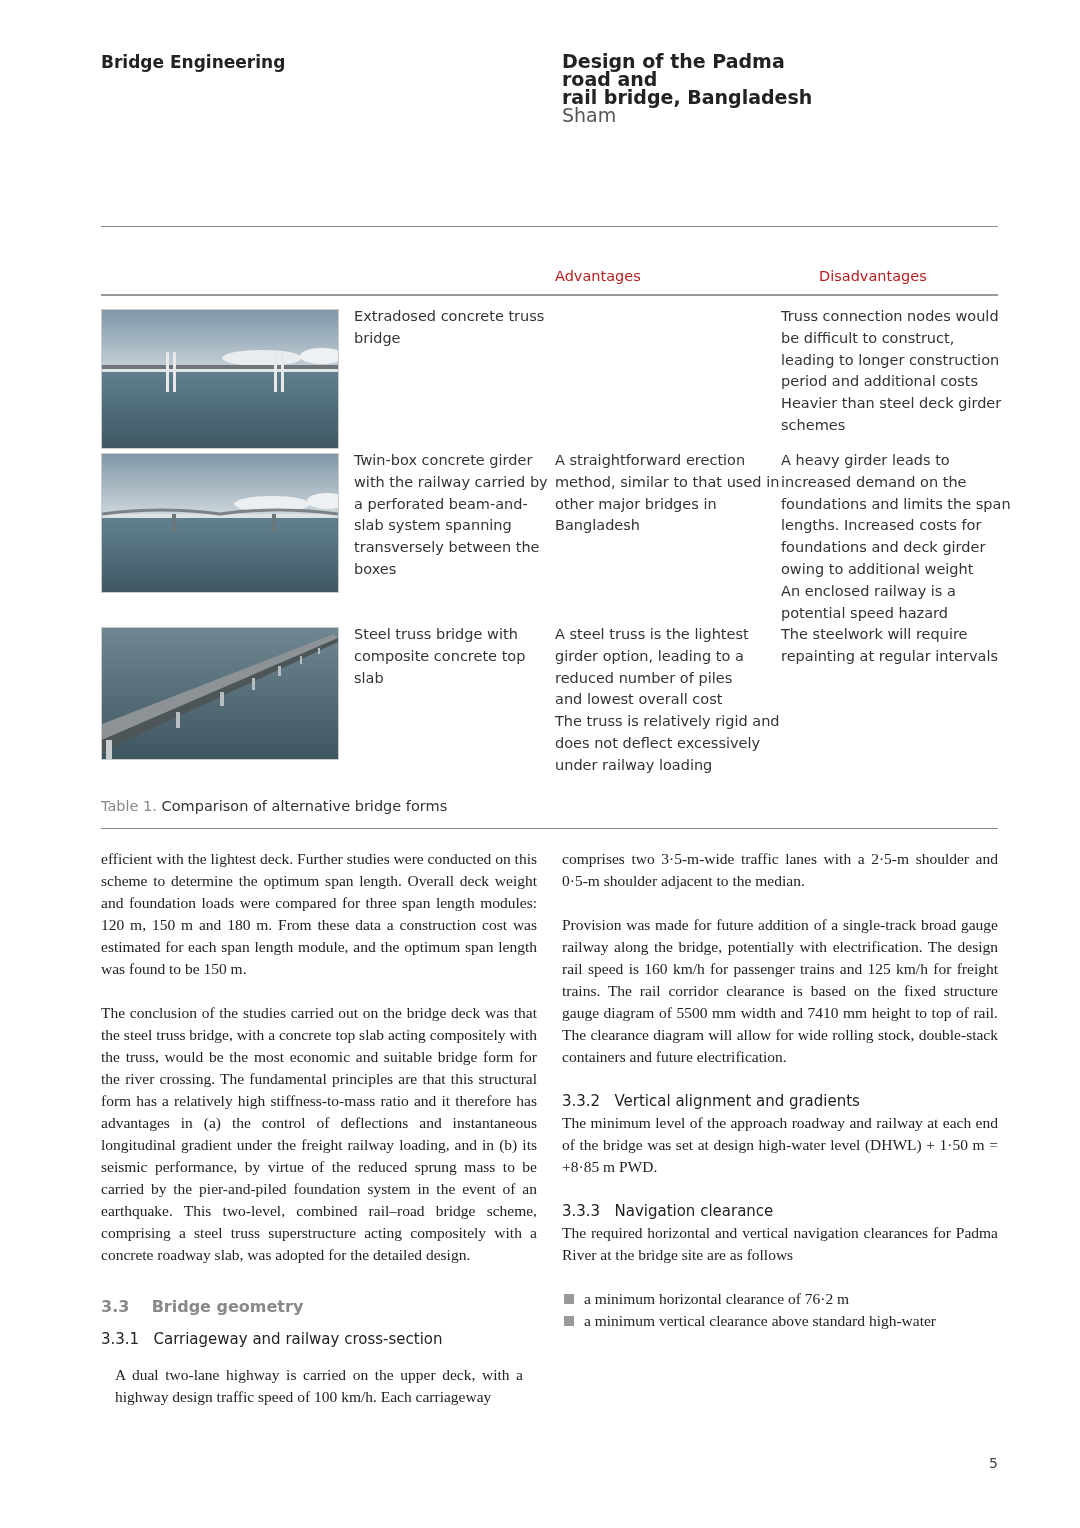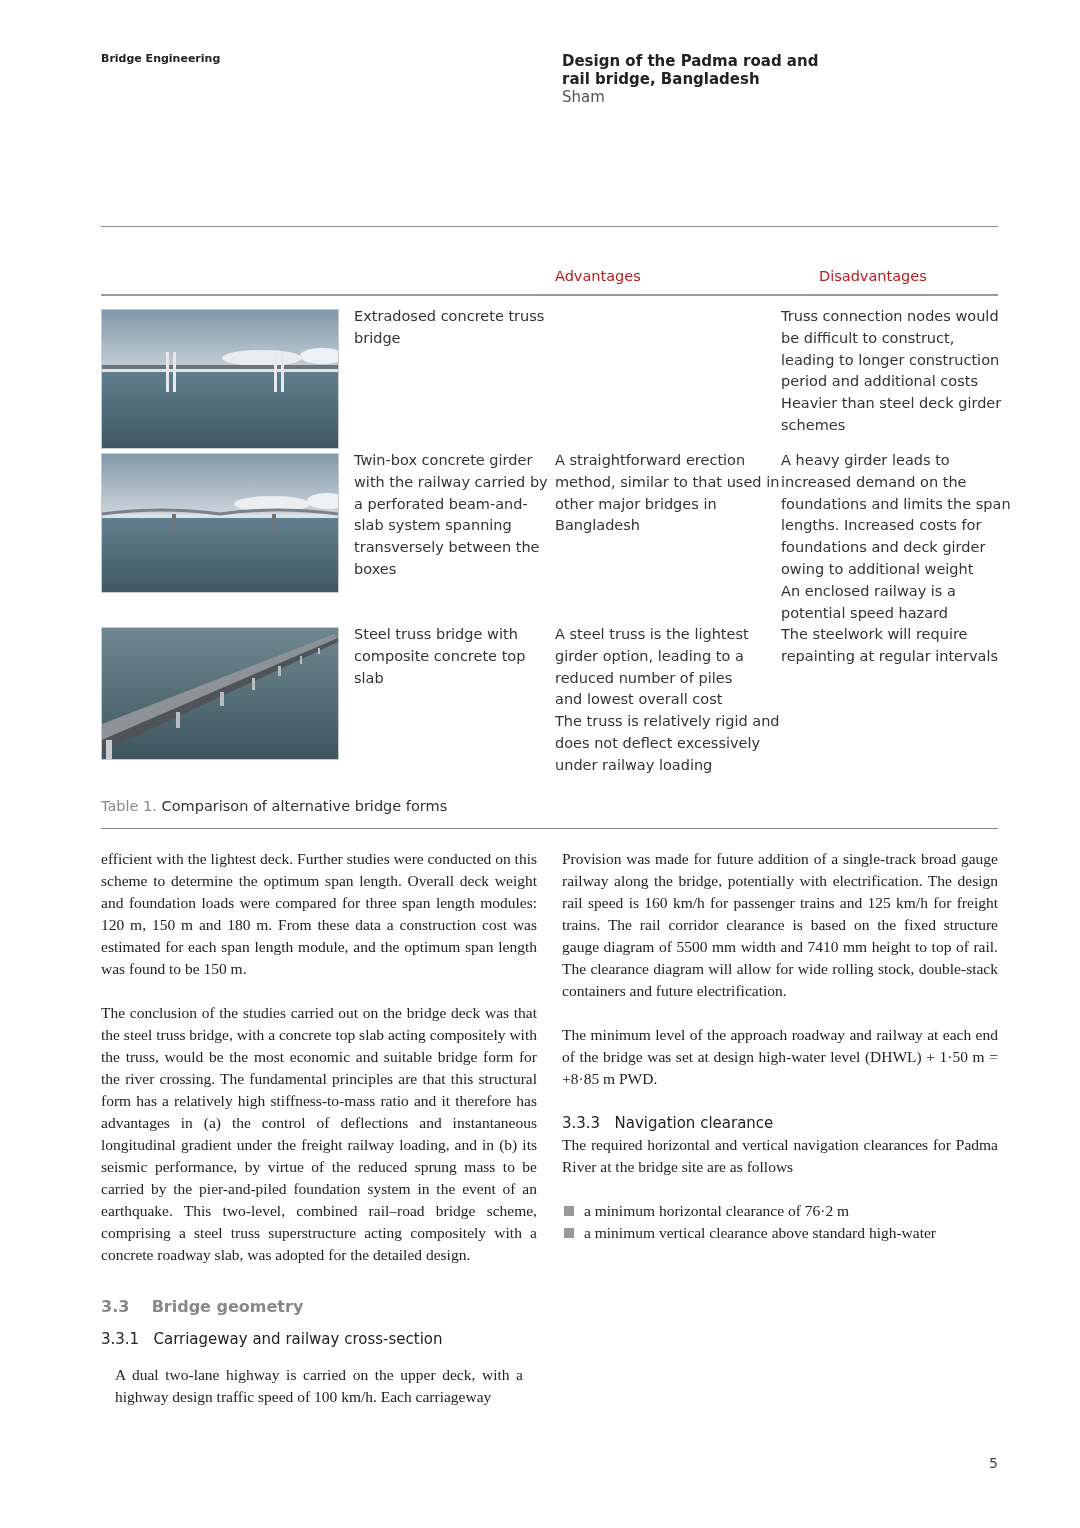--- a/index.html
+++ b/index.html
@@ -7,7 +7,7 @@
   .sans { font-family:"DejaVu Sans", "Liberation Sans", sans-serif; }
   .serif { font-family:"Liberation Serif", "DejaVu Serif", serif; }
 
-  .hdr-left { position:absolute; left:101px; top:52px; font-size:11px; font-weight:bold; color:#222; }
+  .hdr-left { position:absolute; left:101px; top:52px; font-size:17px; font-weight:bold; color:#222; }
   .hdr-right { position:absolute; left:562px; top:52px; width:260px; font-size:15px; line-height:18px; color:#222; }
   .hdr-right .t { font-weight:bold; }
   .hdr-right .a { color:#555; font-weight:normal; }

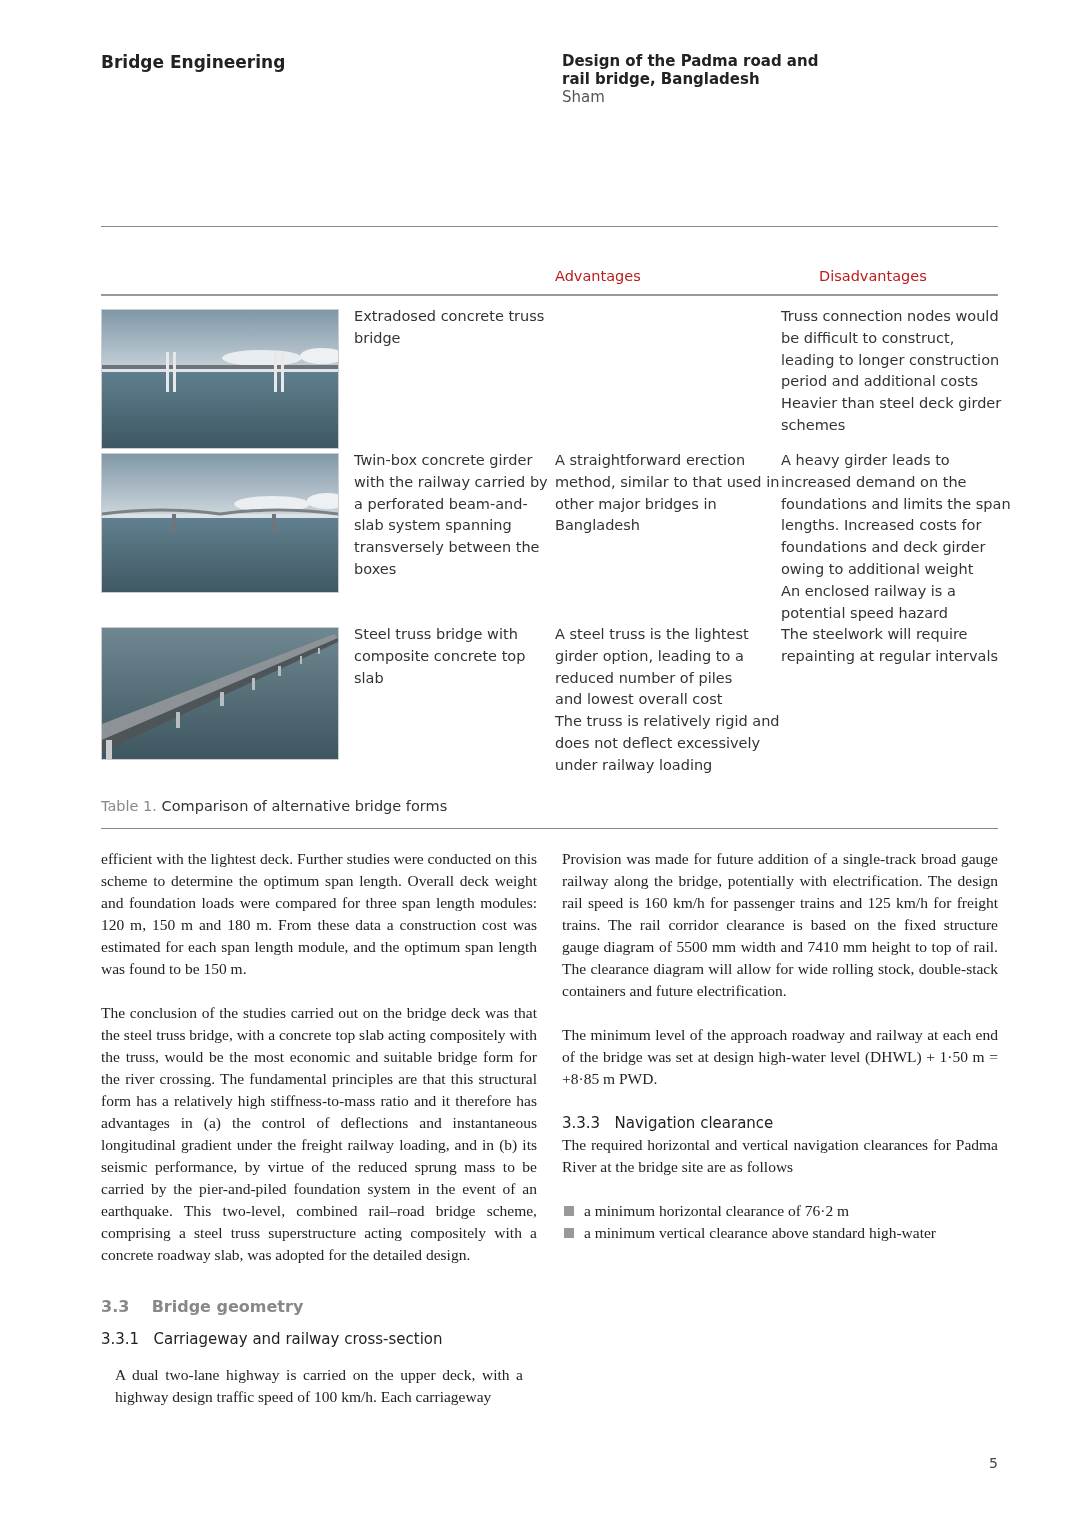--- a/index.html
+++ b/index.html
@@ -8,7 +8,7 @@
   .serif { font-family:"Liberation Serif", "DejaVu Serif", serif; }
 
   .hdr-left { position:absolute; left:101px; top:52px; font-size:17px; font-weight:bold; color:#222; }
-  .hdr-right { position:absolute; left:562px; top:52px; width:260px; font-size:15px; line-height:18px; color:#222; }
+  .hdr-right { position:absolute; left:562px; top:52px; width:260px; font-size:19px; line-height:18px; color:#222; }
   .hdr-right .t { font-weight:bold; }
   .hdr-right .a { color:#555; font-weight:normal; }
 

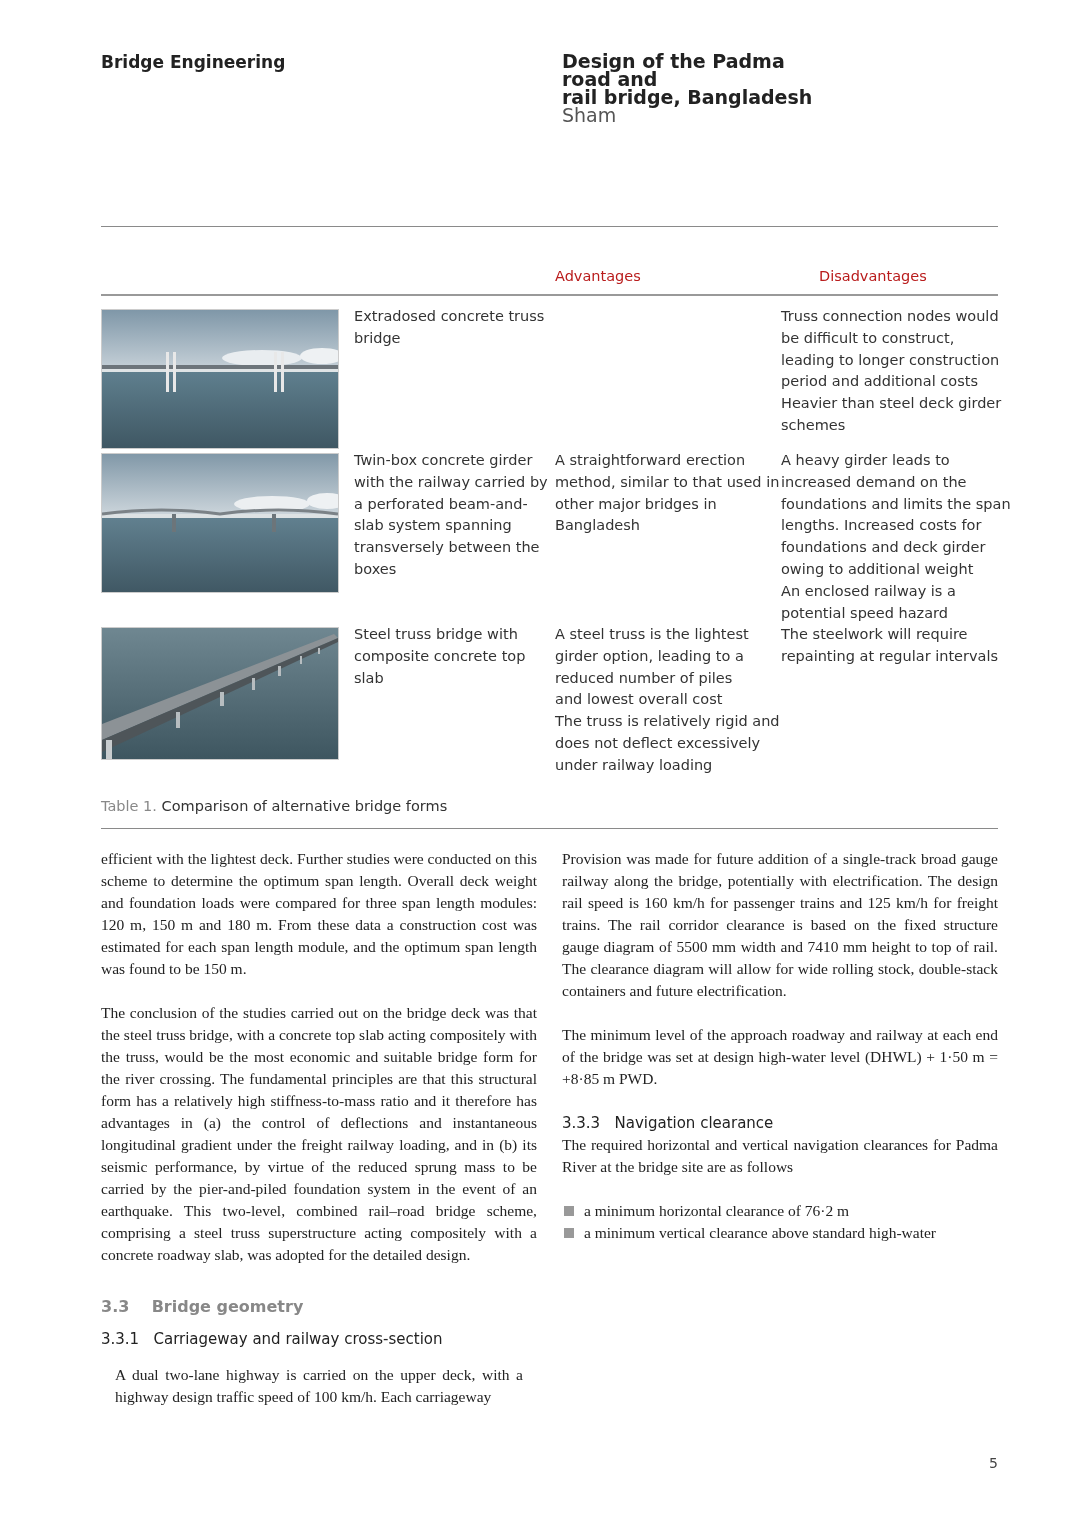--- a/index.html
+++ b/index.html
@@ -188,6 +188,7 @@
 </div>
 
 <div class="col serif" style="left:562px;top:848px">
+  <p class="para">comprises two 3·5-m-wide traffic lanes with a 2·5-m shoulder and 0·5-m shoulder adjacent to the median.</p>
   <p class="para">Provision was made for future addition of a single-track broad gauge railway along the bridge, potentially with electrification. The design rail speed is 160 km/h for passenger trains and 125 km/h for freight trains. The rail corridor clearance is based on the fixed structure gauge diagram of 5500 mm width and 7410 mm height to top of rail. The clearance diagram will allow for wide rolling stock, double-stack containers and future electrification.</p>
   <p class="para">The minimum level of the approach roadway and railway at each end of the bridge was set at design high-water level (DHWL) + 1·50 m = +8·85 m PWD.</p>
   <div class="sub sans" style="white-space:pre">3.3.3   Navigation clearance</div>

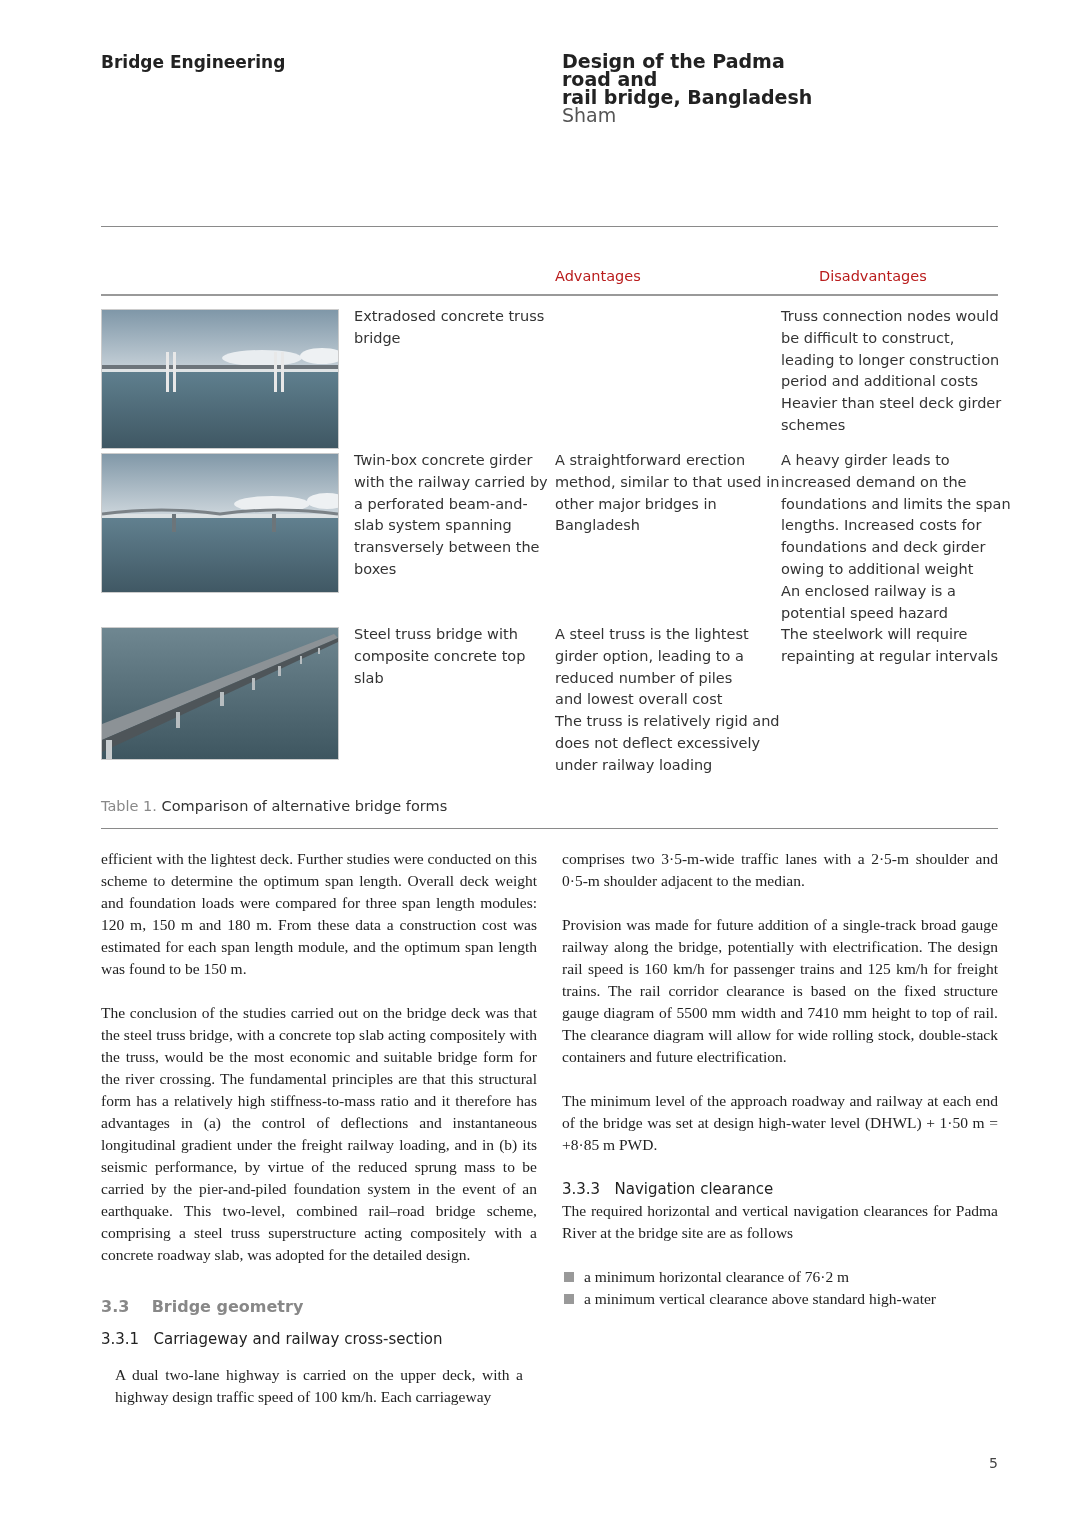--- a/index.html
+++ b/index.html
@@ -190,6 +190,7 @@
 <div class="col serif" style="left:562px;top:848px">
   <p class="para">comprises two 3·5-m-wide traffic lanes with a 2·5-m shoulder and 0·5-m shoulder adjacent to the median.</p>
   <p class="para">Provision was made for future addition of a single-track broad gauge railway along the bridge, potentially with electrification. The design rail speed is 160 km/h for passenger trains and 125 km/h for freight trains. The rail corridor clearance is based on the fixed structure gauge diagram of 5500 mm width and 7410 mm height to top of rail. The clearance diagram will allow for wide rolling stock, double-stack containers and future electrification.</p>
+  <div class="sub sans" style="white-space:pre">3.3.2   Vertical alignment and gradients</div>
   <p class="para">The minimum level of the approach roadway and railway at each end of the bridge was set at design high-water level (DHWL) + 1·50 m = +8·85 m PWD.</p>
   <div class="sub sans" style="white-space:pre">3.3.3   Navigation clearance</div>
   <p class="para">The required horizontal and vertical navigation clearances for Padma River at the bridge site are as follows</p>

